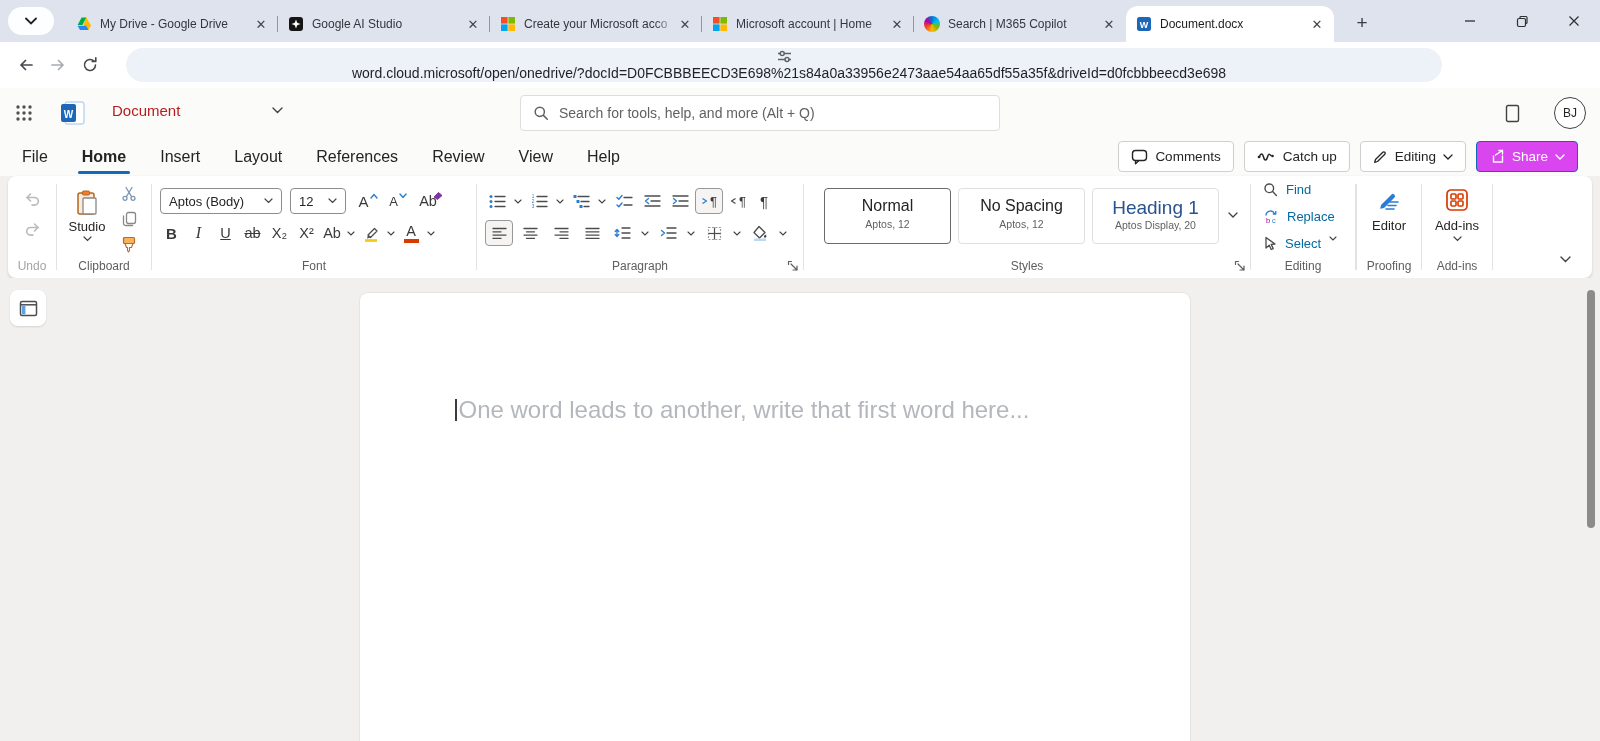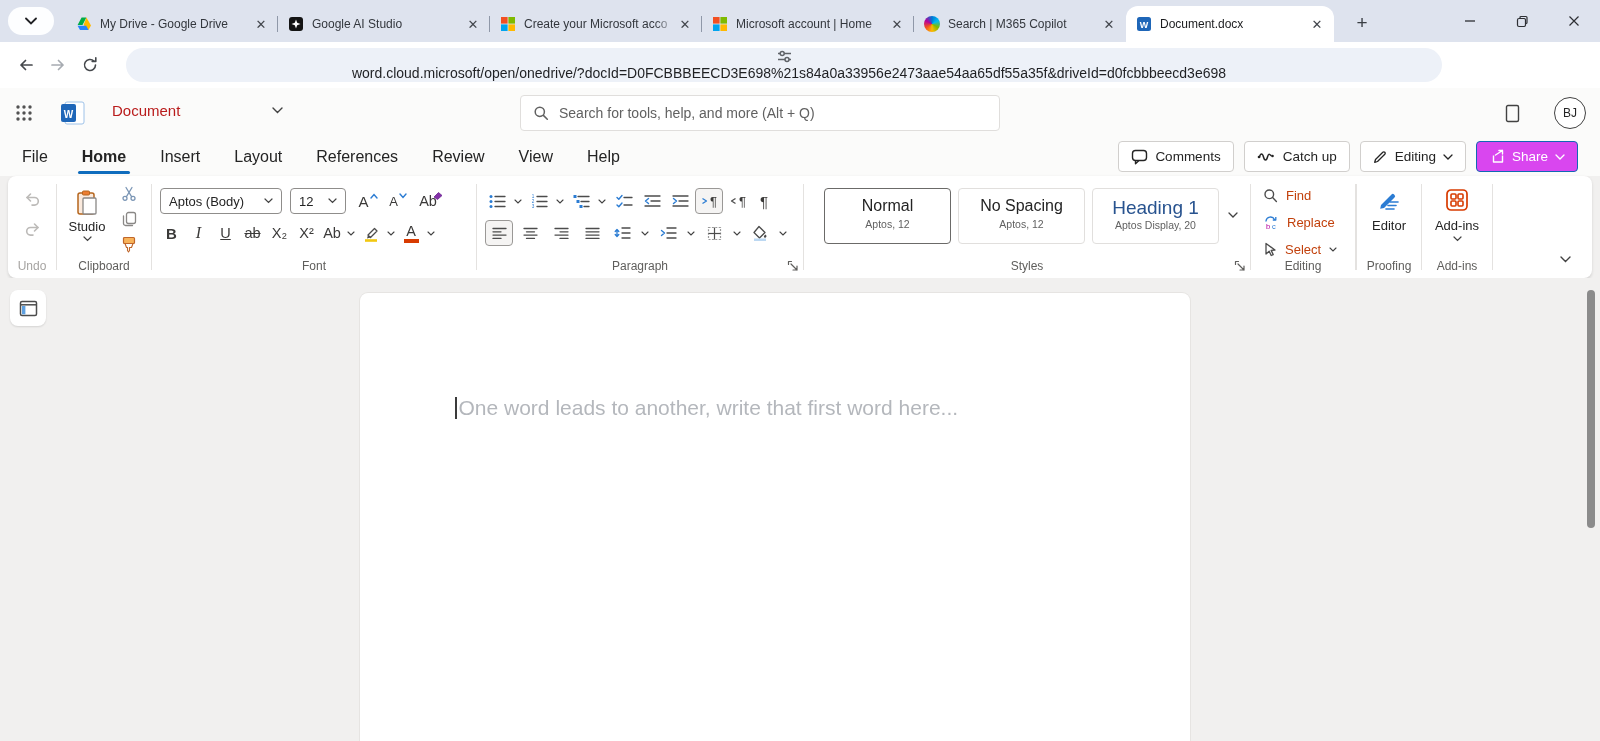--- a/index.html
+++ b/index.html
@@ -79,7 +79,7 @@
   .stylebox.h1 .sname { font-size:19px; color:#28538f; }
   .stylebox.h1 .sdesc { margin-top:0; }
 
-  .edit-row { display:flex; align-items:center; gap:8px; height:26px; cursor:pointer; font-size:13px; color:#c2410c; padding:0 4px; border-radius:4px; }
+  .edit-row { display:flex; gap:8px; height:26px; cursor:pointer; font-size:13px; color:#0369a1; padding:0 4px; border-radius:4px; }
 
   .vcol { display:flex; flex-direction:column; align-items:center; cursor:pointer; padding-top:12px; }
   .vcol .vlabel { font-size:13px; color:#242424; margin-top:6px; }

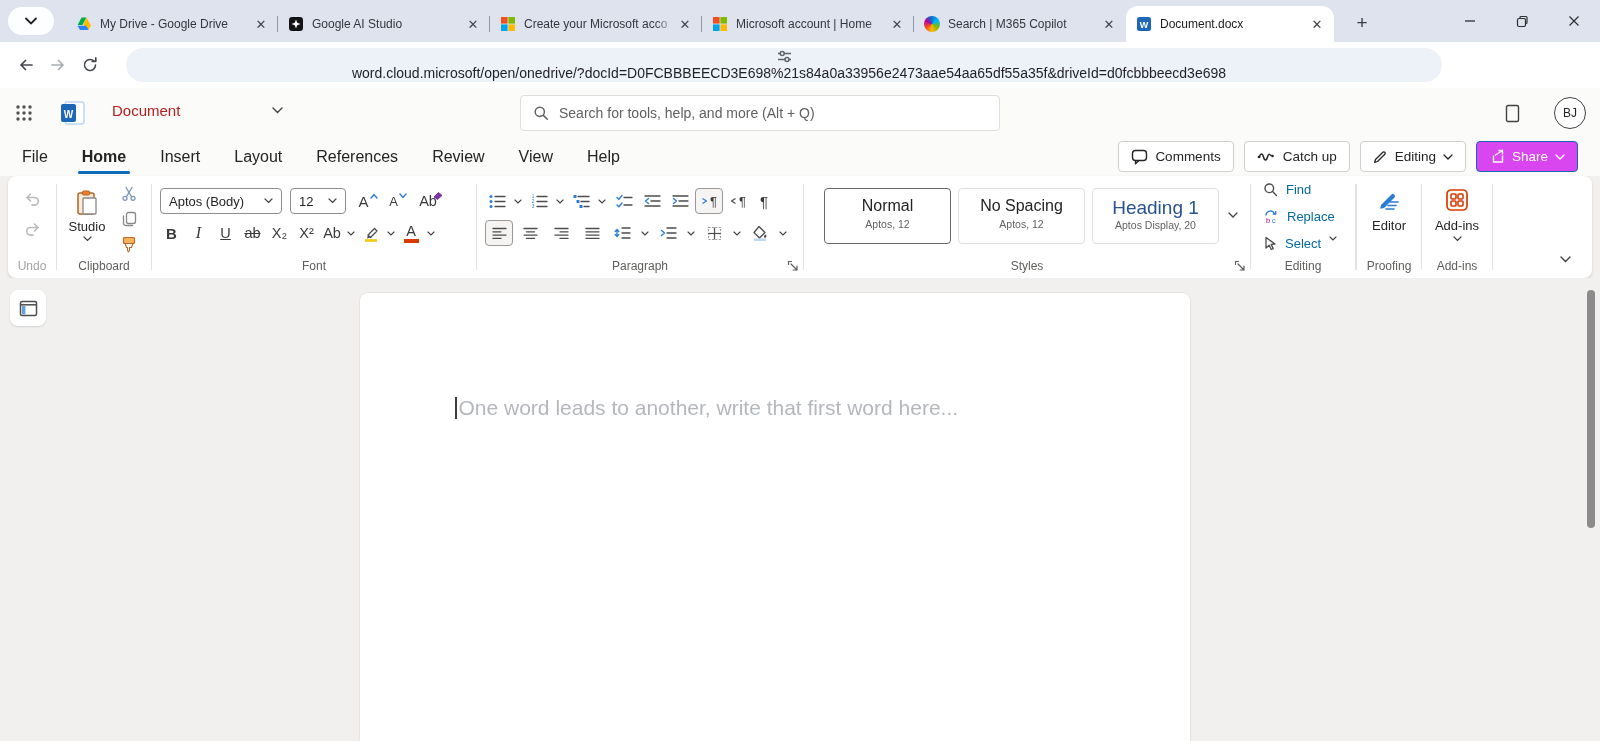--- a/index.html
+++ b/index.html
@@ -90,7 +90,7 @@
   .page { position:absolute; left:360px; top:15px; width:830px; height:448px; background:#fff; border-radius:8px 8px 0 0; box-shadow:0 0 0 1px #e6e4e2; }
   .ph-line { position:absolute; left:95px; top:103px; display:flex; align-items:center; }
   .caret { width:1.5px; height:22px; background:#3b3b3b; margin-right:2px; }
-  .ph-text { font-size:21px; color:#b4b7bc; }
+  .ph-text { font-size:24px; color:#b4b7bc; }
   .scrollthumb { position:absolute; right:5px; top:12px; width:8px; height:238px; border-radius:4px; background:#8b8b8b; cursor:grab; }
 </style>
 </head>

